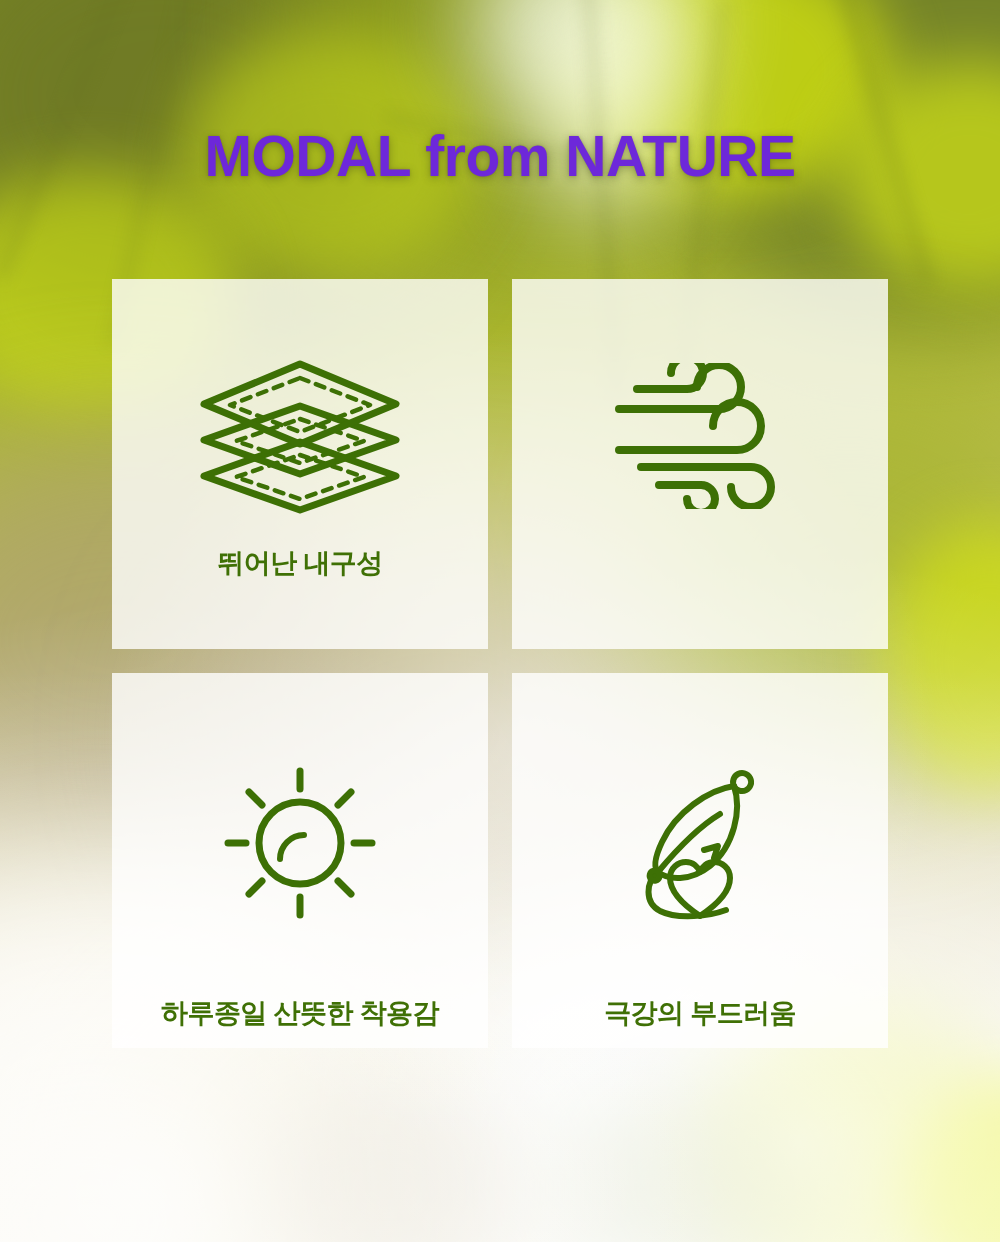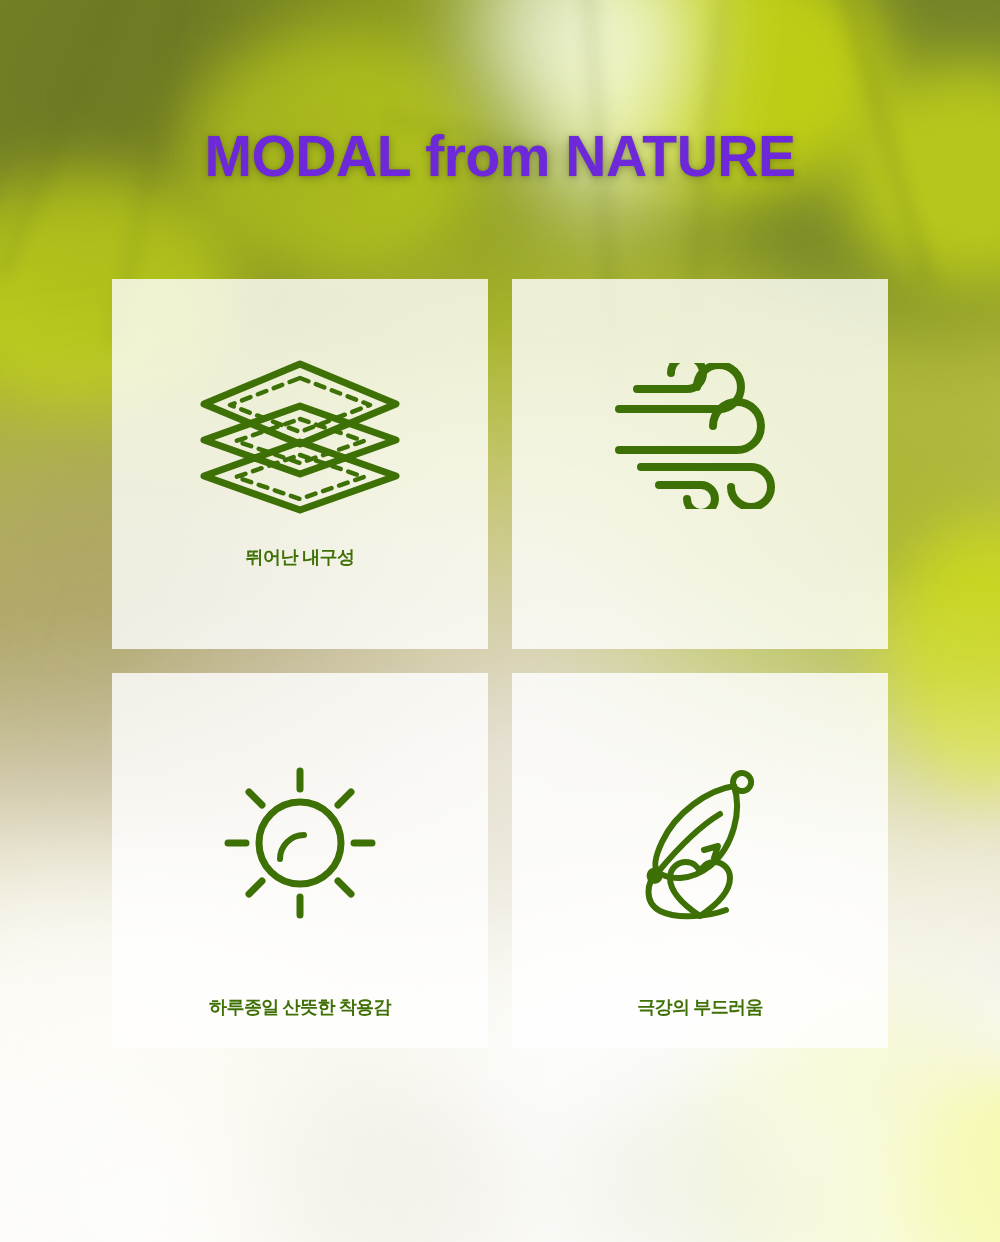--- a/index.html
+++ b/index.html
@@ -115,7 +115,7 @@
   .card-label {
     margin-top: 14px;
     color: #3f7005;
-    font-size: 18px;
+    font-size: 27px;
     font-weight: 700;
     letter-spacing: -0.6px;
     text-align: center;

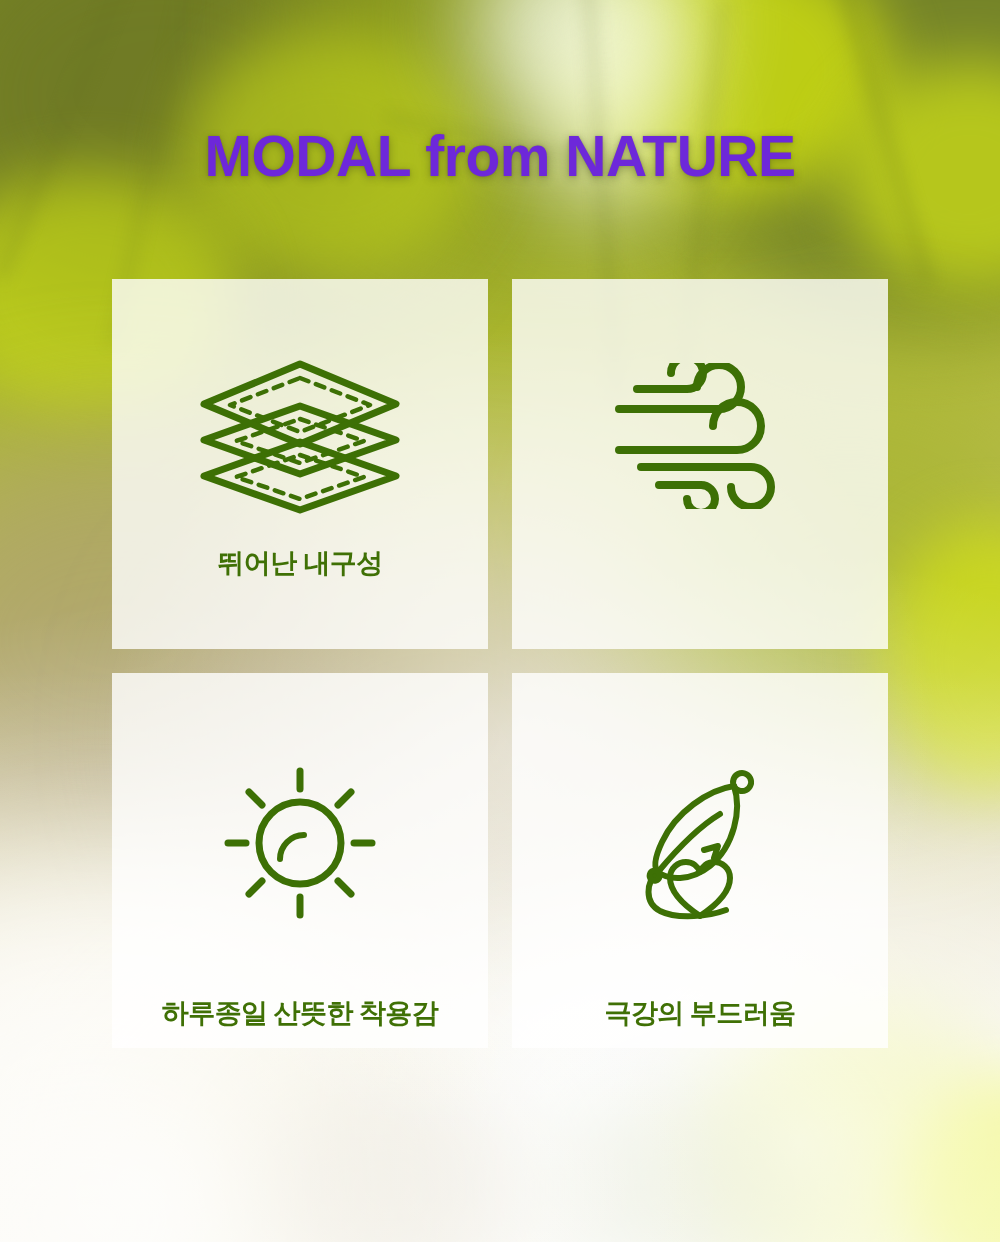--- a/index.html
+++ b/index.html
@@ -123,7 +123,7 @@
   }
   
   .card.row2 .card-icon { margin-top: 70px; height: 200px; }
-  .card.row2 .card-label { margin-top: 52px; font-family: Liberation Serif, serif; }
+  .card.row2 .card-label { margin-top: 52px; }
 </style>
 </head>
 <body>

